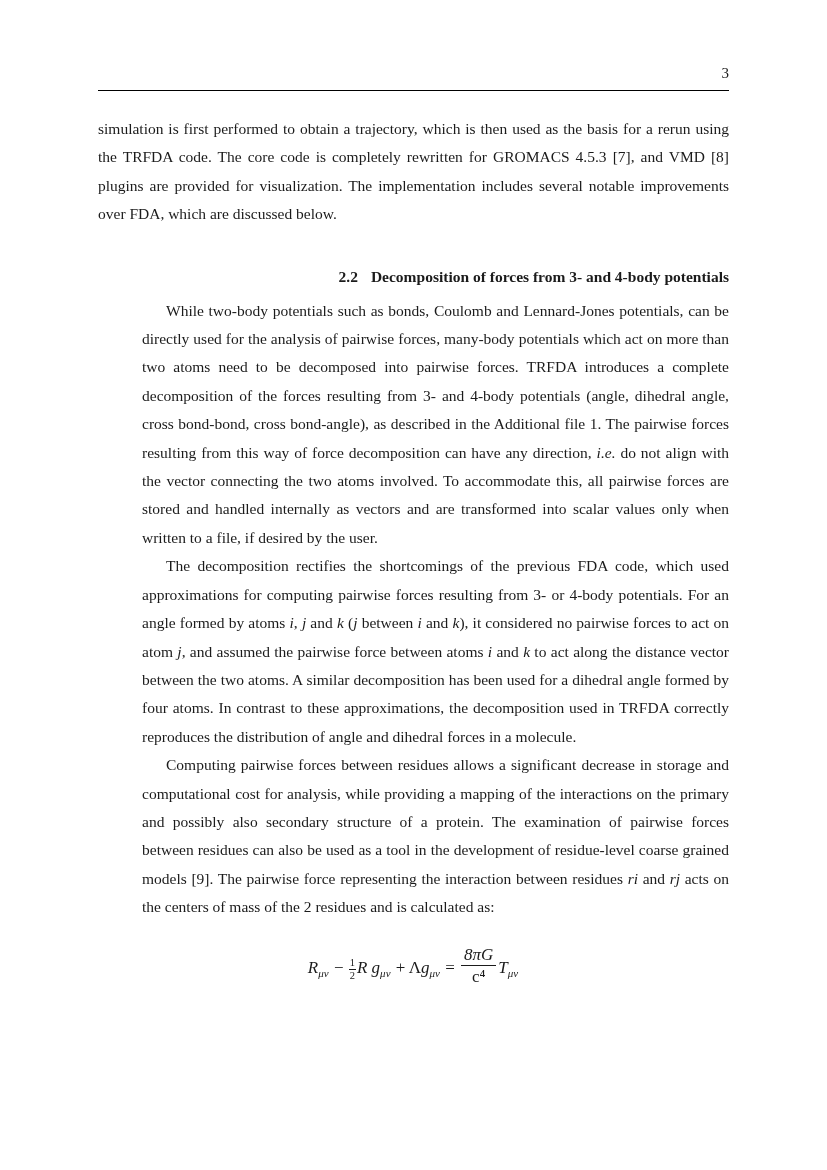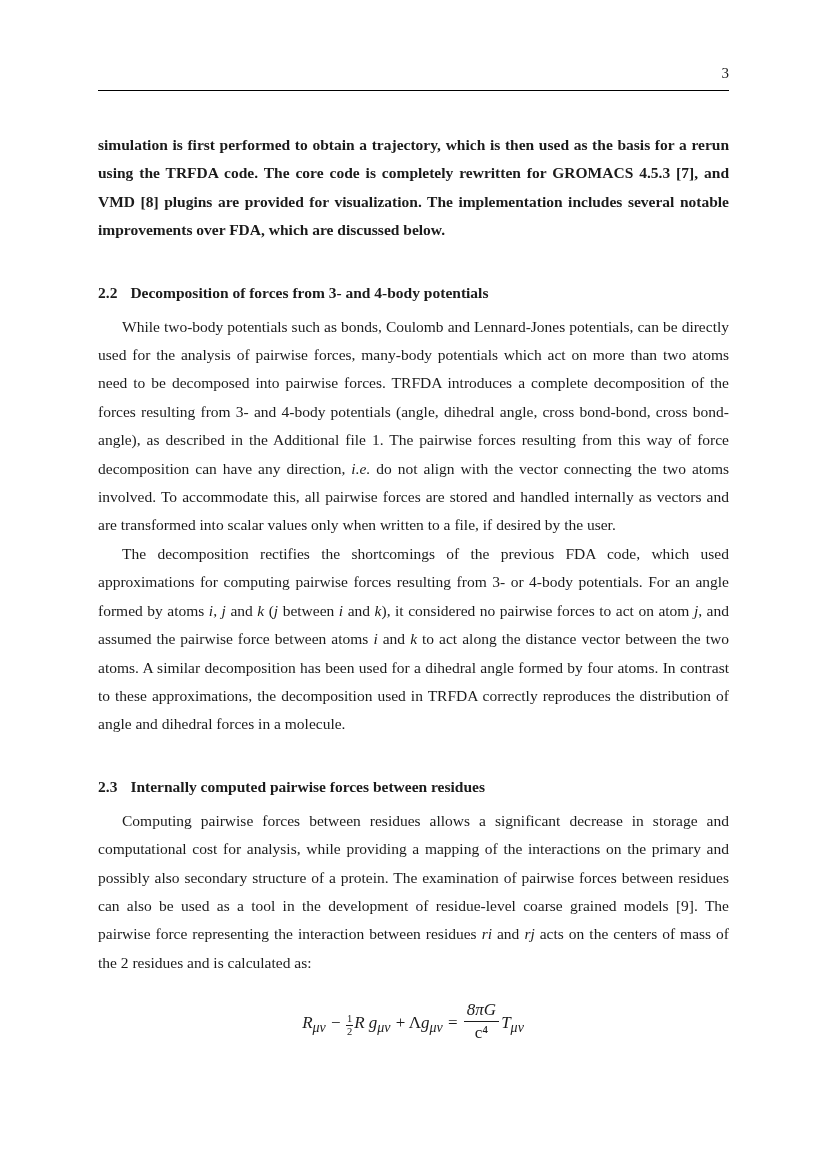--- a/index.html
+++ b/index.html
@@ -36,7 +36,7 @@
     text-align: justify;
     margin: 0;
   }
-  .para.first { margin-top: 40px; font-weight: bold; }
+  .para.first { margin-top: 24px; }
   .para.indent { text-indent: 24px; }
   h2.sec-heading {
     font-size: 15.5px;

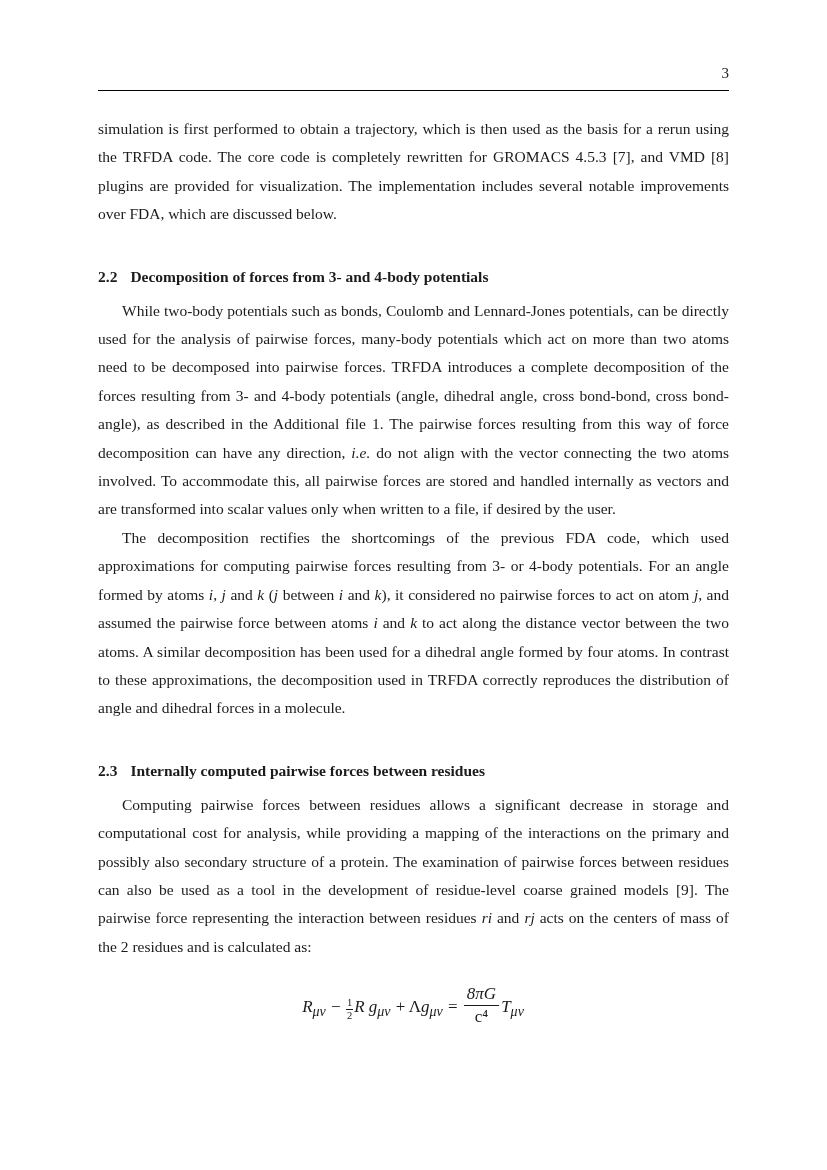--- a/index.html
+++ b/index.html
@@ -44,7 +44,7 @@
     line-height: 24px;
     margin-top: 36px;
     margin-bottom: 8px;
-    text-align: left;
+    text-align: right;
   }
   h2.sec-heading .secnum { margin-right: 13px; }
   .it { font-style: italic; }

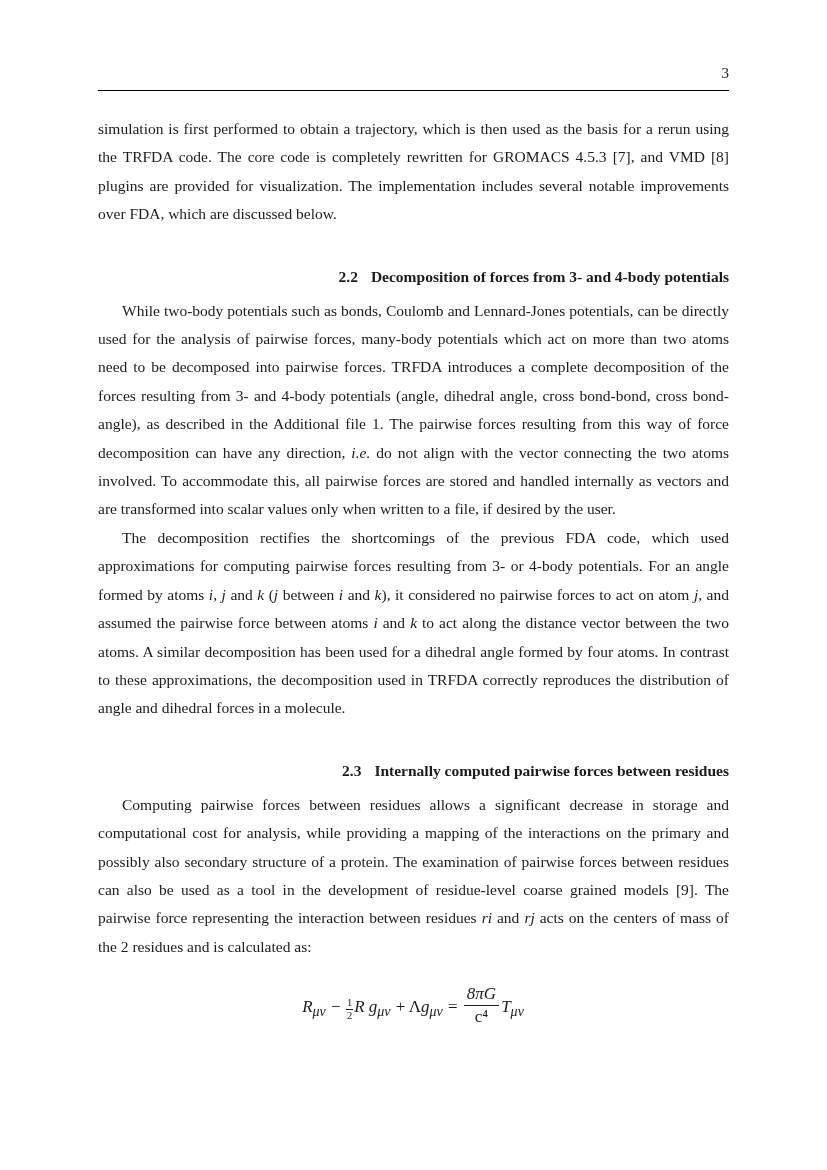--- a/index.html
+++ b/index.html
@@ -37,7 +37,7 @@
     margin: 0;
   }
   .para.first { margin-top: 24px; }
-  .para.indent { text-indent: 24px; }
+  .para.indent { text-indent: 24px; margin-left: 44px; }
   h2.sec-heading {
     font-size: 15.5px;
     font-weight: bold;

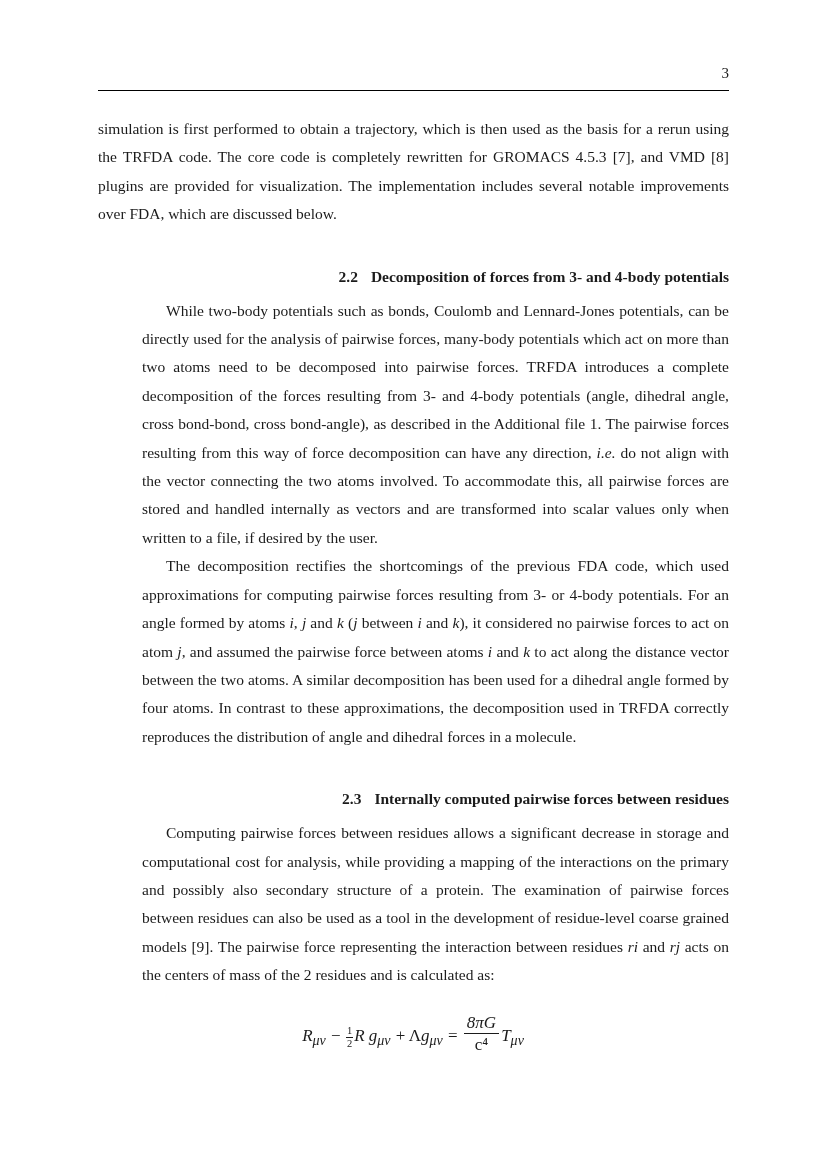--- a/index.html
+++ b/index.html
@@ -111,9 +111,6 @@
 
     <p class="para indent"><span>The decomposition rectifies the shortcomings of the previous FDA code, which used approximations for computing pairwise forces resulting from 3- or 4-body potentials.  For an angle formed by atoms </span><span class="it">i</span><span>, </span><span class="it">j</span><span> and </span><span class="it">k</span><span> (</span><span class="it">j</span><span> between </span><span class="it">i</span><span> and </span><span class="it">k</span><span>), it considered no pairwise forces to act on atom </span><span class="it">j</span><span>, and assumed the pairwise force between atoms </span><span class="it">i</span><span> and </span><span class="it">k</span><span> to act along the distance vector between the two atoms.  A similar decomposition has been used for a dihedral angle formed by four atoms.  In contrast to these approximations, the decomposition used in TRFDA correctly reproduces the distribution of angle and dihedral forces in a molecule.</span></p>
 
-    <h2 class="sec-heading">
-      <span class="secnum">2.3</span><span>Internally computed pairwise forces between residues</span>
-    </h2>
 
     <p class="para indent"><span>Computing pairwise forces between residues allows a significant decrease in storage and computational cost for analysis, while providing a mapping of the interactions on the primary and possibly also secondary structure of a protein.  The examination of pairwise forces between residues can also be used as a tool in the development of residue-level coarse grained models [9].  The pairwise force representing the interaction between residues </span><span class="it">ri</span><span> and </span><span class="it">rj</span><span> acts on the centers of mass of the 2 residues and is calculated as:</span></p>
 

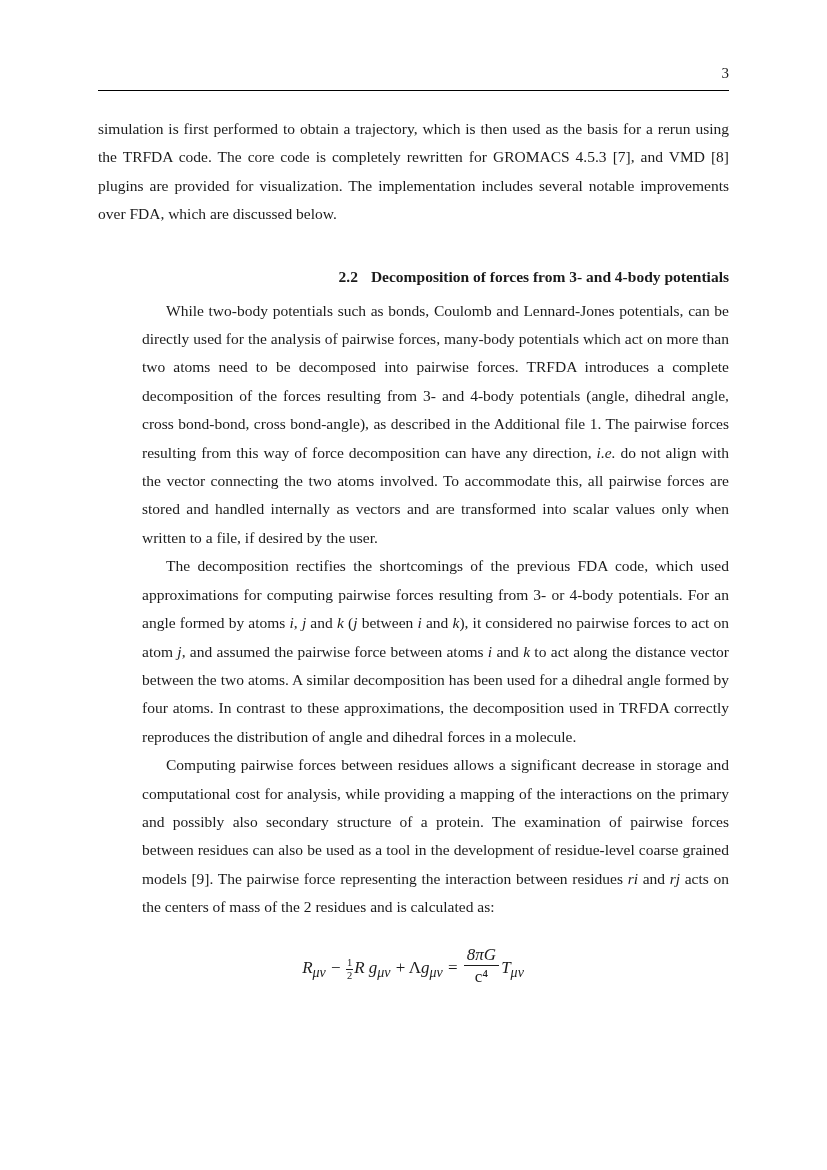--- a/index.html
+++ b/index.html
@@ -59,7 +59,7 @@
   .eq-op  { font-style: normal; }
   .eq-sub {
     font-style: italic;
-    font-size: 14px;
+    font-size: 11px;
     vertical-align: -4px;
     margin-right: 1px;
   }

